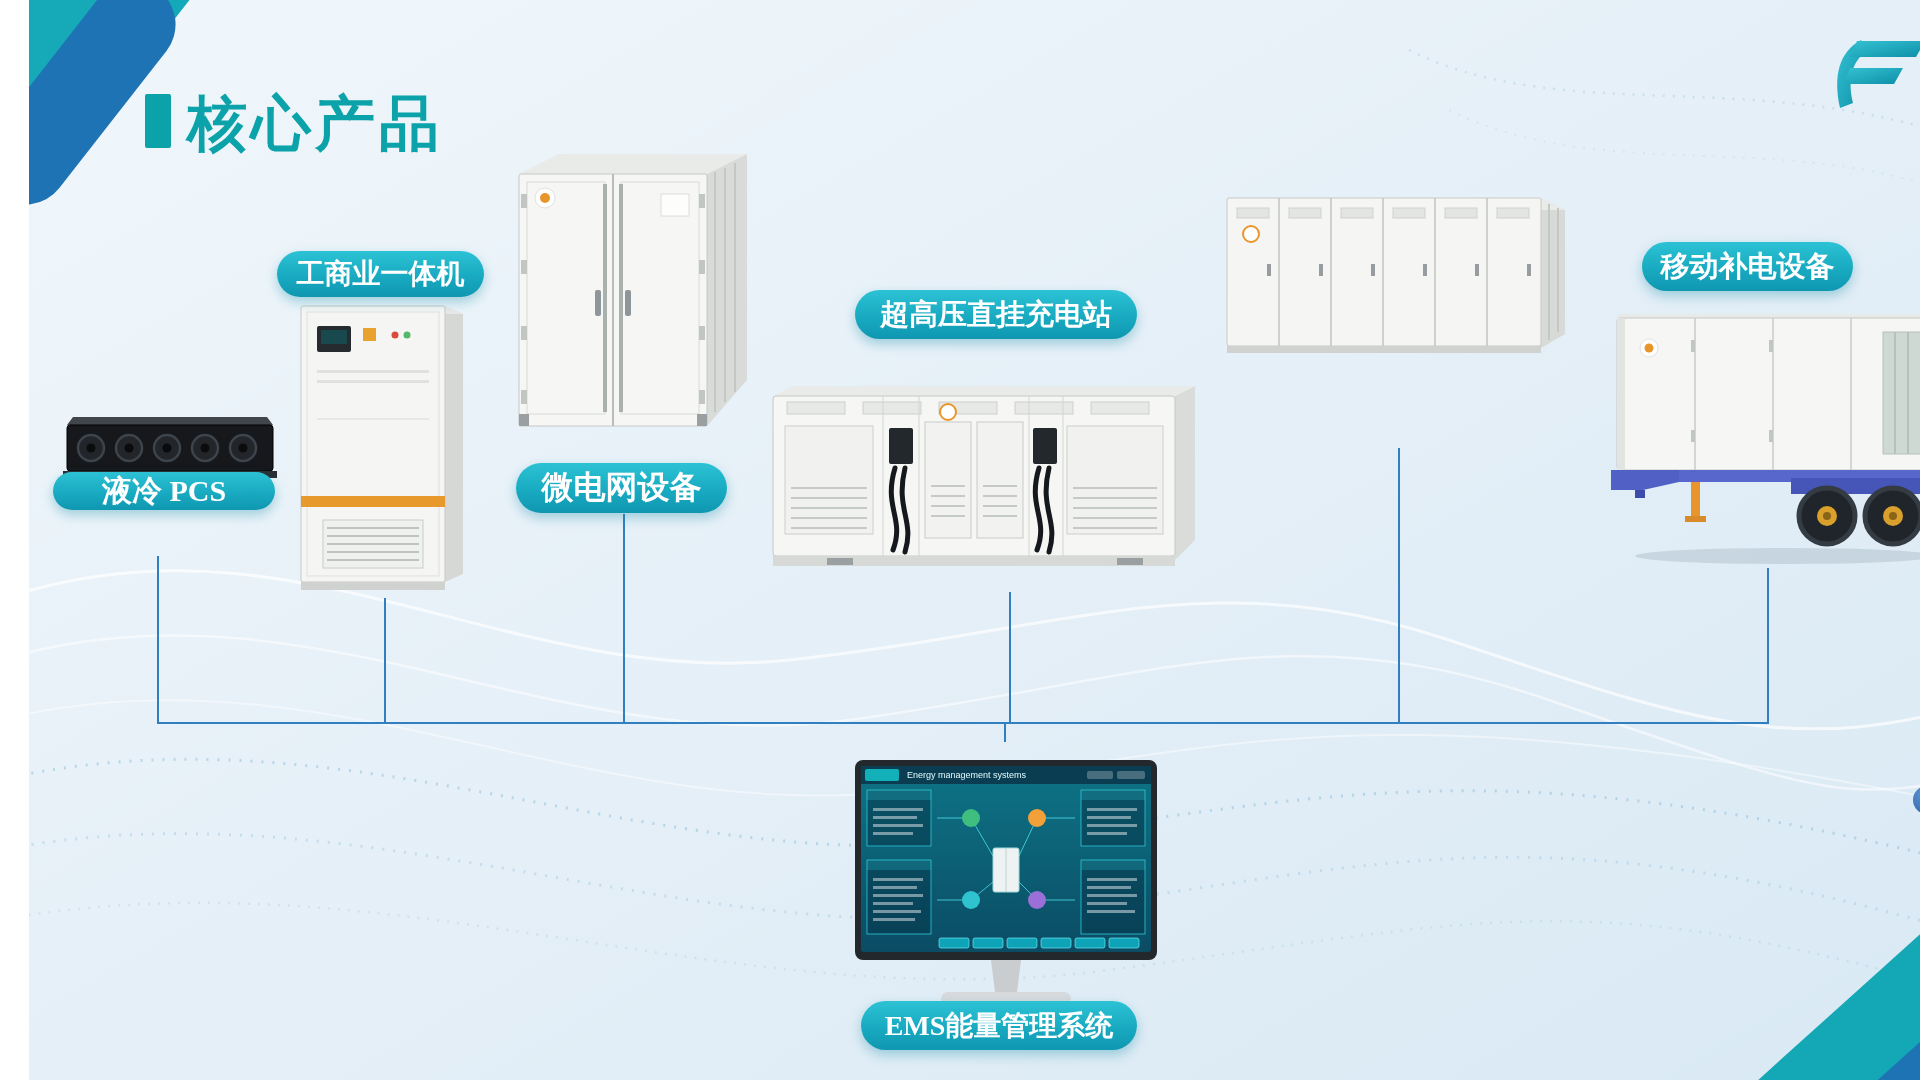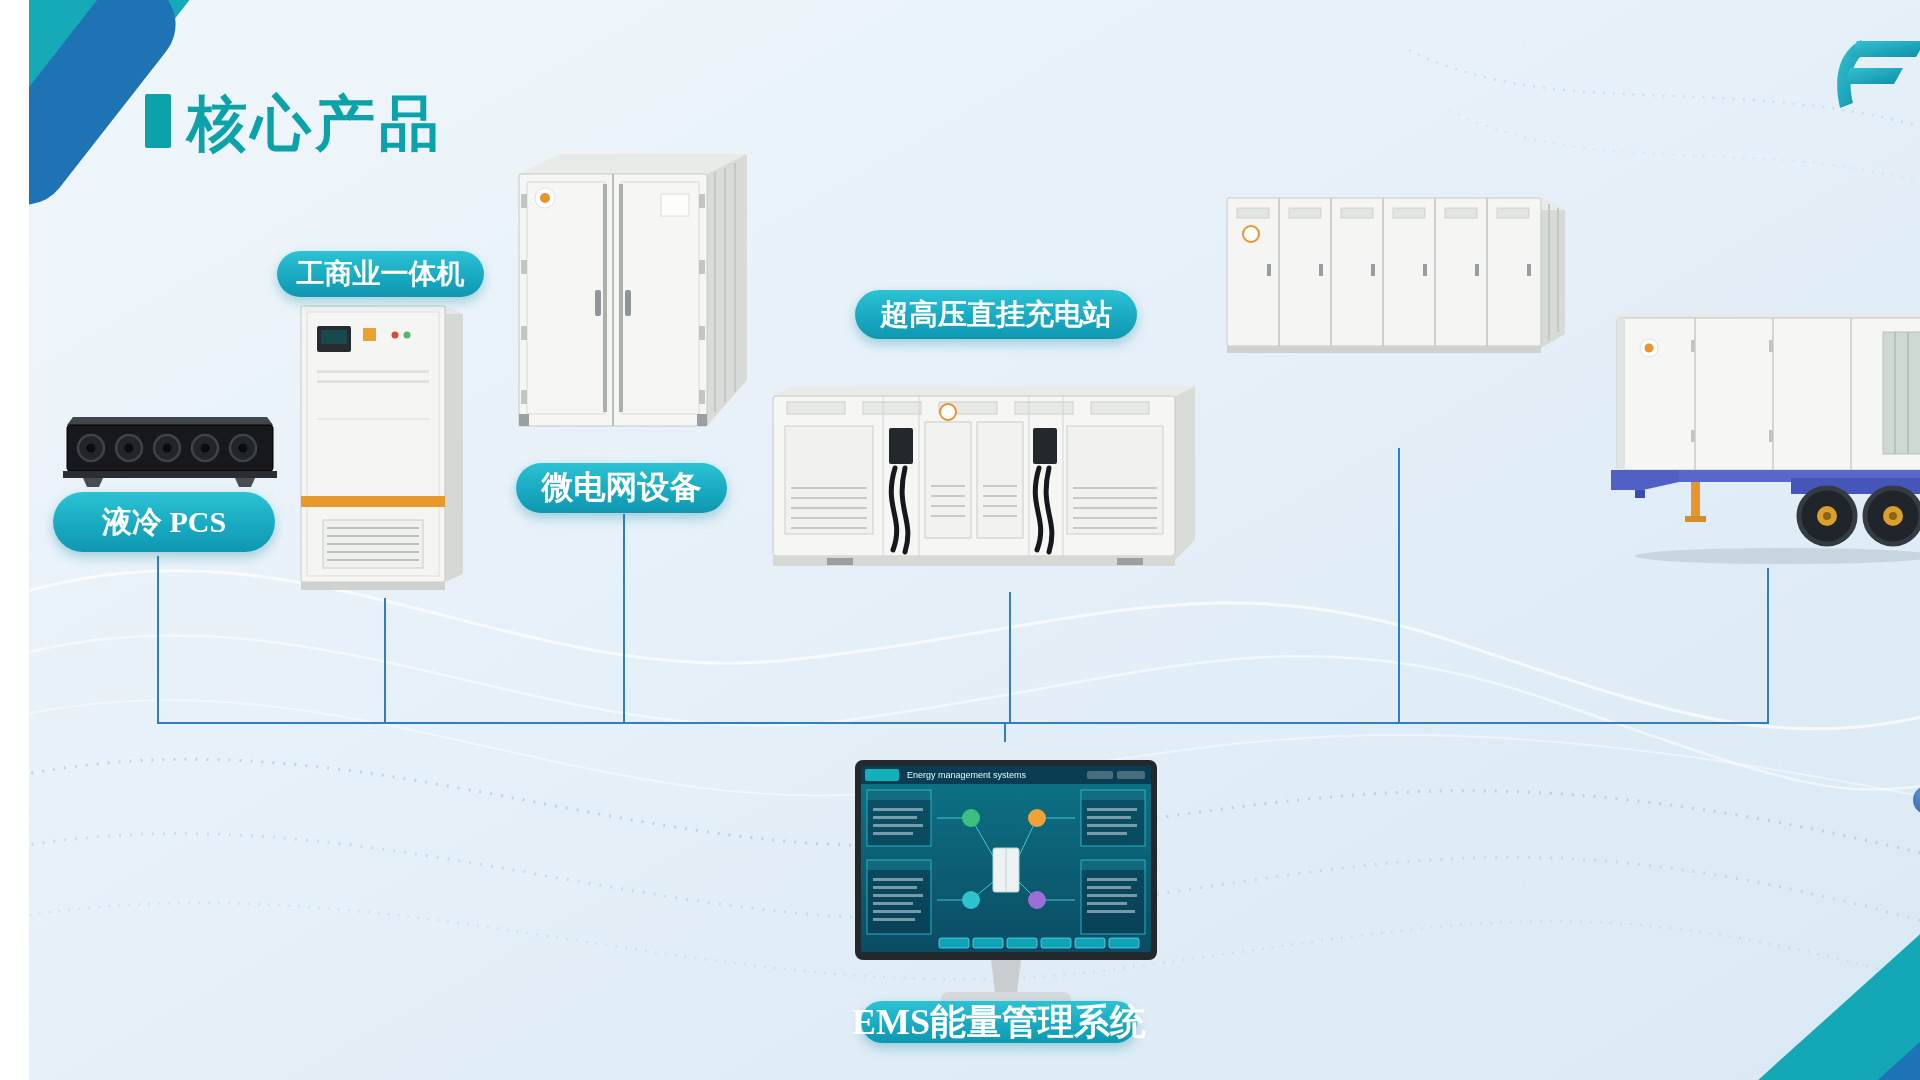--- a/index.html
+++ b/index.html
@@ -392,6 +392,7 @@
   <div class="pill" style="left:248px;top:251px;width:207px;height:46px;font-size:28px;text-align:right;">工商业一体机</div>
   <div class="pill" style="left:826px;top:290px;width:282px;height:49px;font-size:29px;">超高压直挂充电站</div>
   <div class="pill" style="left:487px;top:463px;width:211px;height:50px;font-size:32px;">微电网设备</div>
+  <div class="pill" style="left:1613px;top:242px;width:211px;height:49px;font-size:29px;">移动补电设备</div>
   <div class="pill" style="left:832px;top:1001px;width:276px;height:42px;font-size:36px;">EMS能量管理系统</div>
 
 </div>

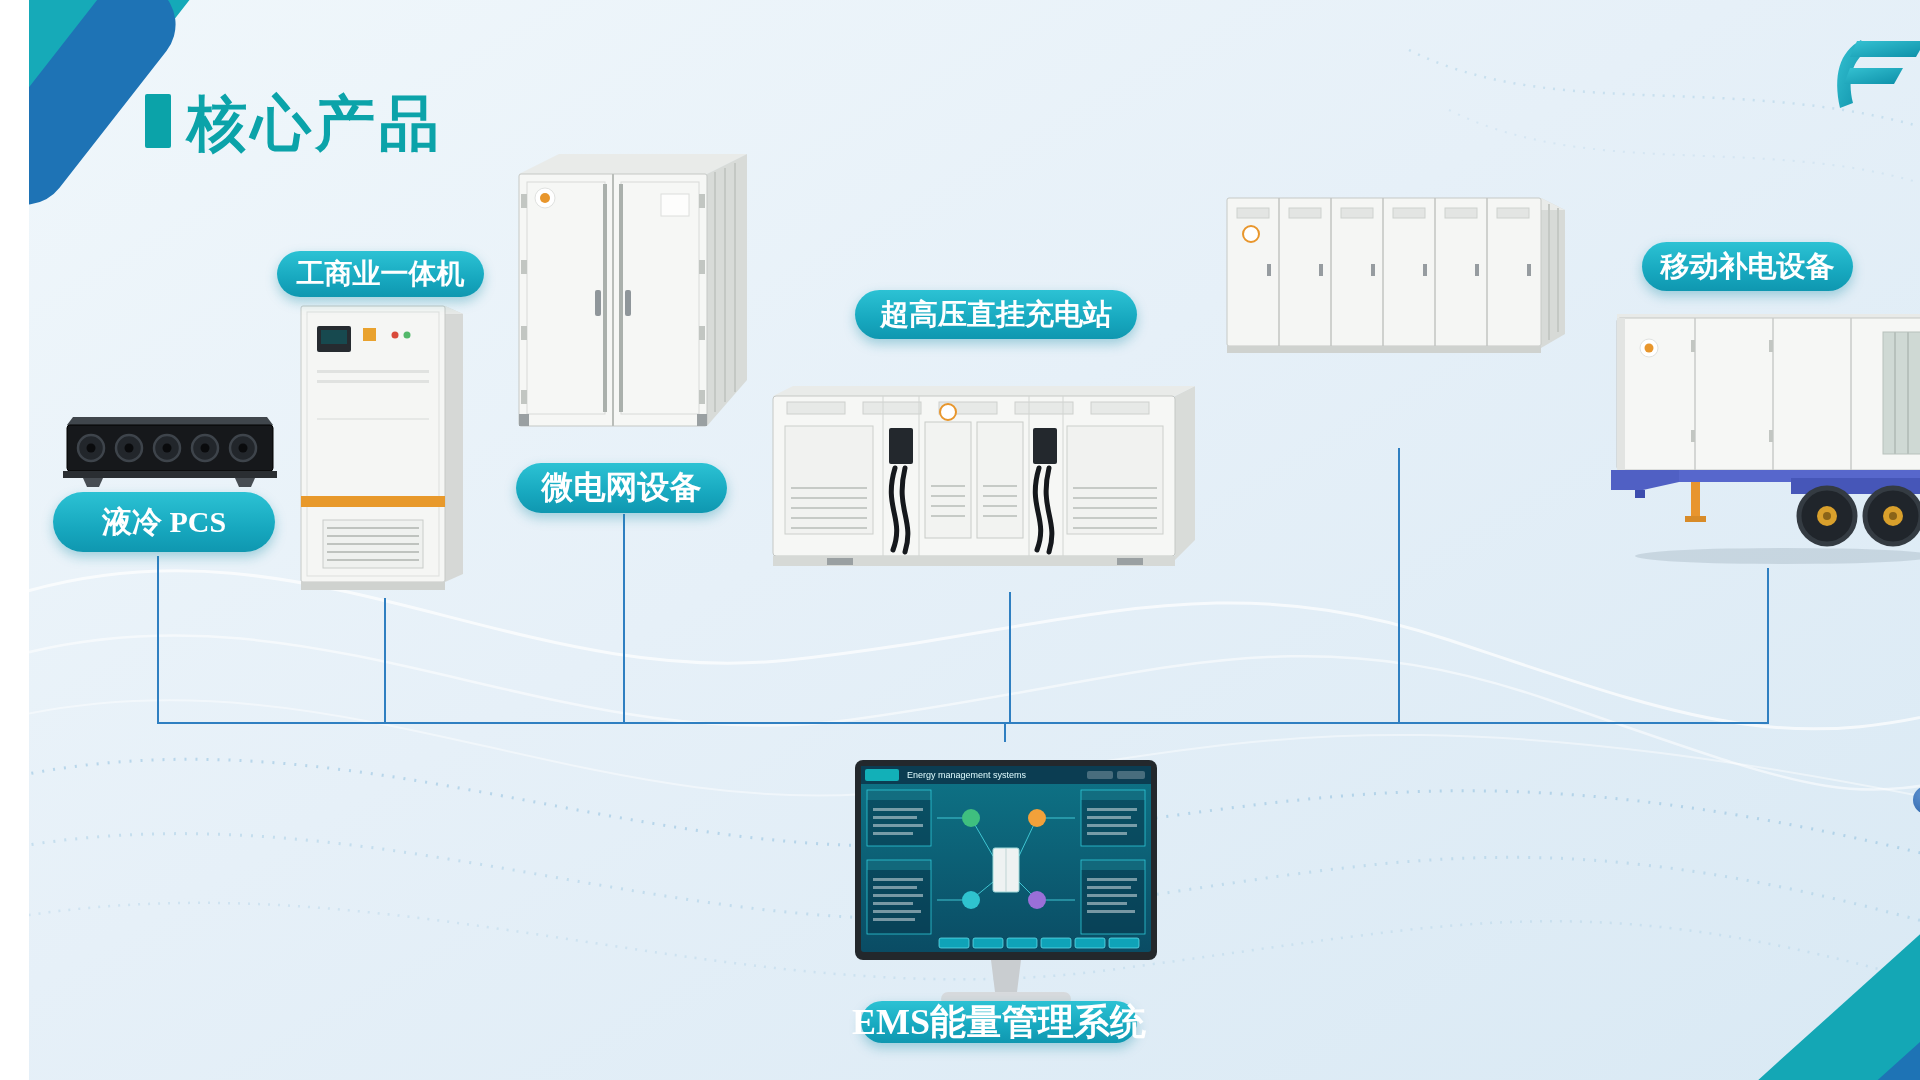--- a/index.html
+++ b/index.html
@@ -388,7 +388,7 @@
     </svg>
   </div>
 
-  <div class="pill" style="left:24px;top:492px;width:222px;height:60px;font-size:30px;">液冷  PCS</div>
+  <div class="pill" style="left:24px;top:472px;width:222px;height:38px;font-size:30px;">液冷  PCS</div>
   <div class="pill" style="left:248px;top:251px;width:207px;height:46px;font-size:28px;text-align:right;">工商业一体机</div>
   <div class="pill" style="left:826px;top:290px;width:282px;height:49px;font-size:29px;">超高压直挂充电站</div>
   <div class="pill" style="left:487px;top:463px;width:211px;height:50px;font-size:32px;">微电网设备</div>

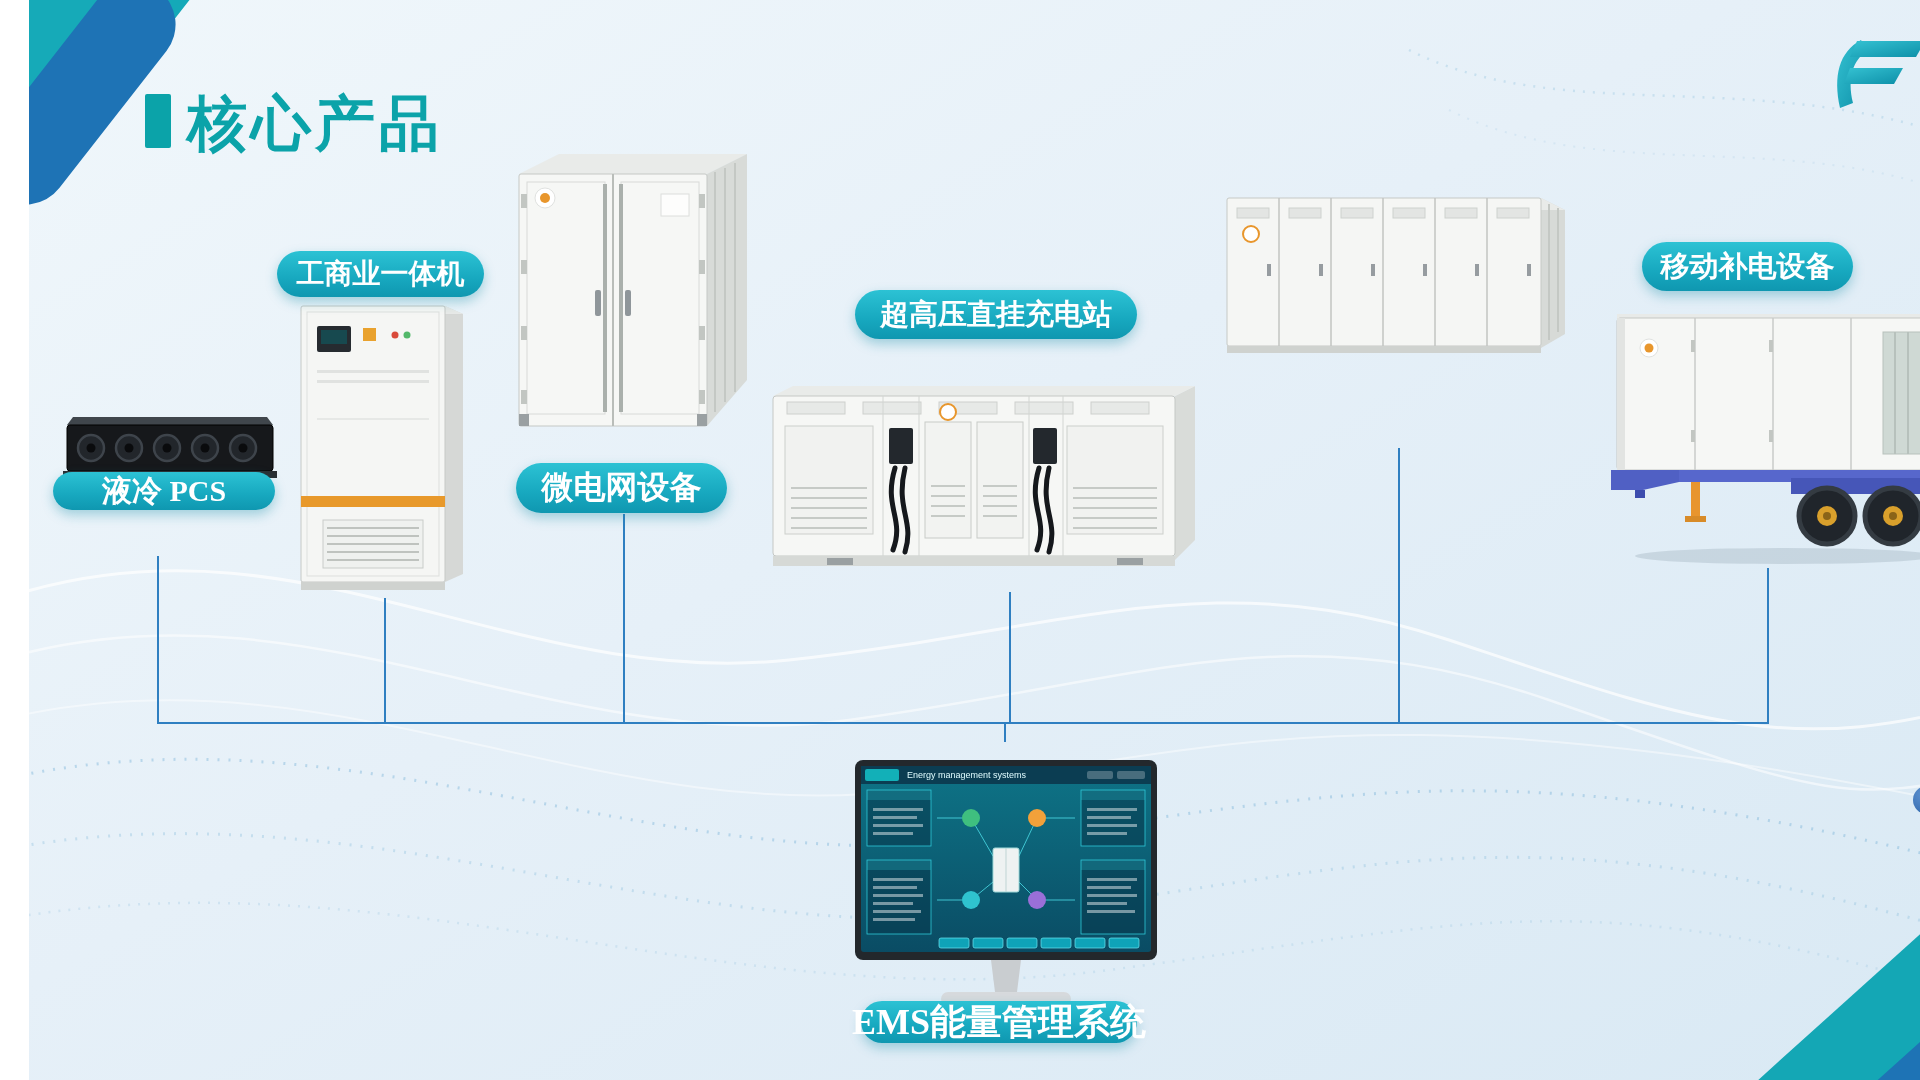--- a/index.html
+++ b/index.html
@@ -393,7 +393,7 @@
   <div class="pill" style="left:826px;top:290px;width:282px;height:49px;font-size:29px;">超高压直挂充电站</div>
   <div class="pill" style="left:487px;top:463px;width:211px;height:50px;font-size:32px;">微电网设备</div>
   <div class="pill" style="left:1613px;top:242px;width:211px;height:49px;font-size:29px;">移动补电设备</div>
-  <div class="pill" style="left:832px;top:1001px;width:276px;height:42px;font-size:36px;">EMS能量管理系统</div>
+  <div class="pill" style="left:832px;top:1001px;width:276px;height:49px;font-size:28px;">EMS能量管理系统</div>
 
 </div>
 

